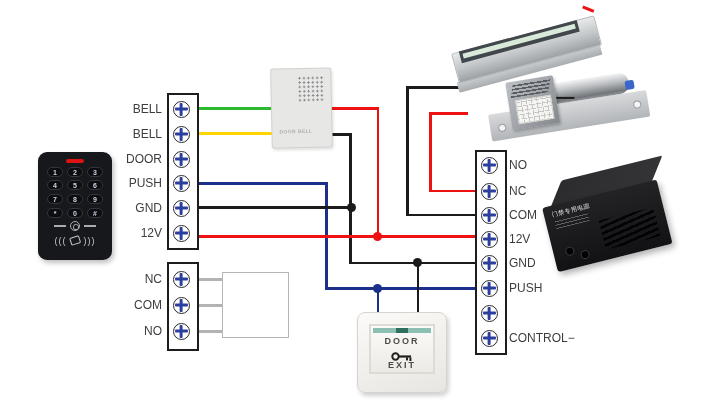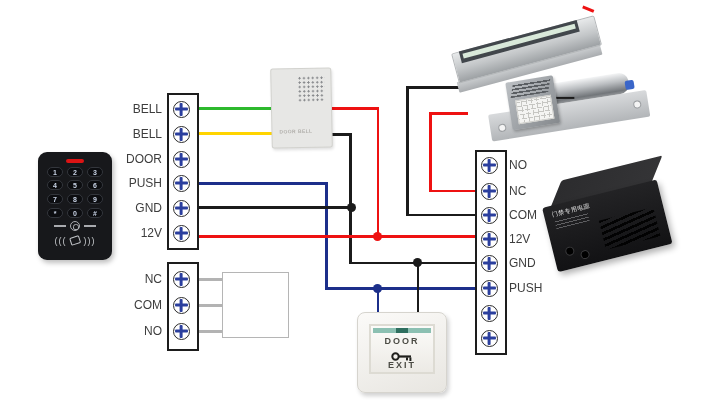--- a/index.html
+++ b/index.html
@@ -225,6 +225,7 @@
   <div class="tlabel" style="left:509px;top:231px;">12V</div>
   <div class="tlabel" style="left:509px;top:255px;">GND</div>
   <div class="tlabel" style="left:509px;top:280px;">PUSH</div>
+  <div class="tlabel" style="left:509px;top:330px;">CONTROL−</div>
 
   <div class="exit">
     <div class="exit-panel">

